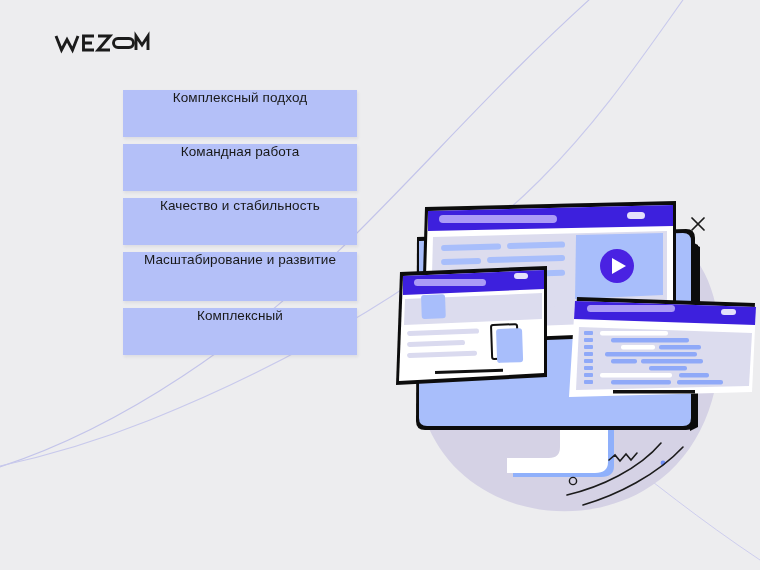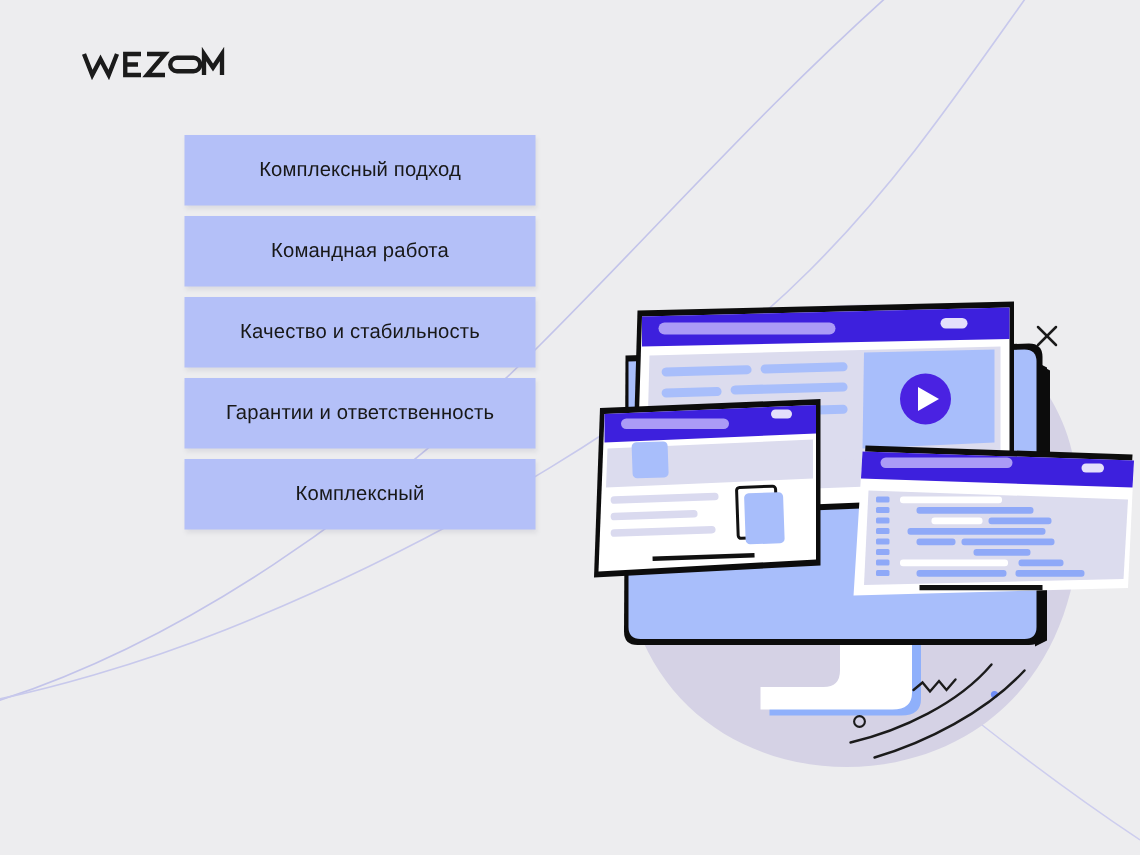--- a/index.html
+++ b/index.html
@@ -58,7 +58,7 @@
     background: #b4c0f8;
     height: 47px;
     display: flex;
-    align-items: center;
+    align-items: flex-start;
     justify-content: center;
     text-align: center;
     padding: 0 8px;

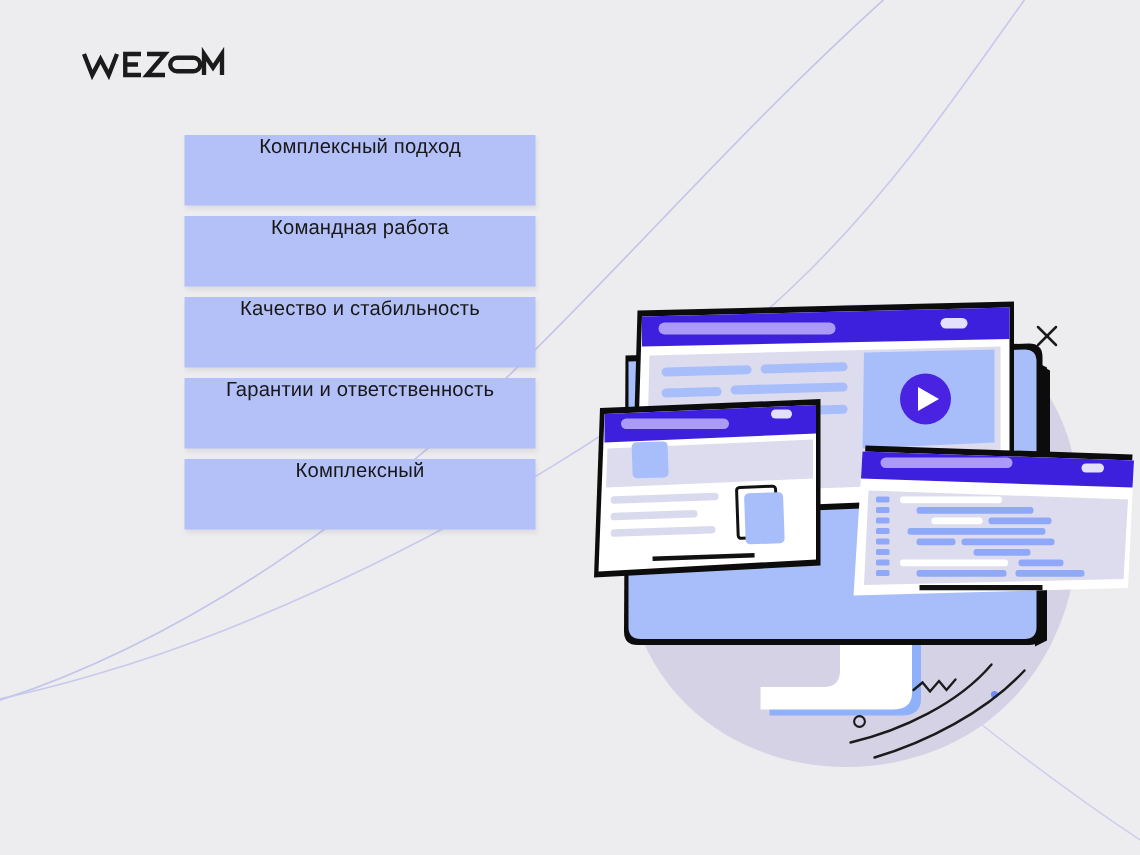--- a/index.html
+++ b/index.html
@@ -121,6 +121,9 @@
     <div class="feature-item">
       <span>Качество и стабильность</span>
     </div>
+    <div class="feature-item two-line">
+      <span>Масштабирование и развитие</span>
+    </div>
     <div class="feature-item">
       <span>Гарантии и ответственность</span>
     </div>

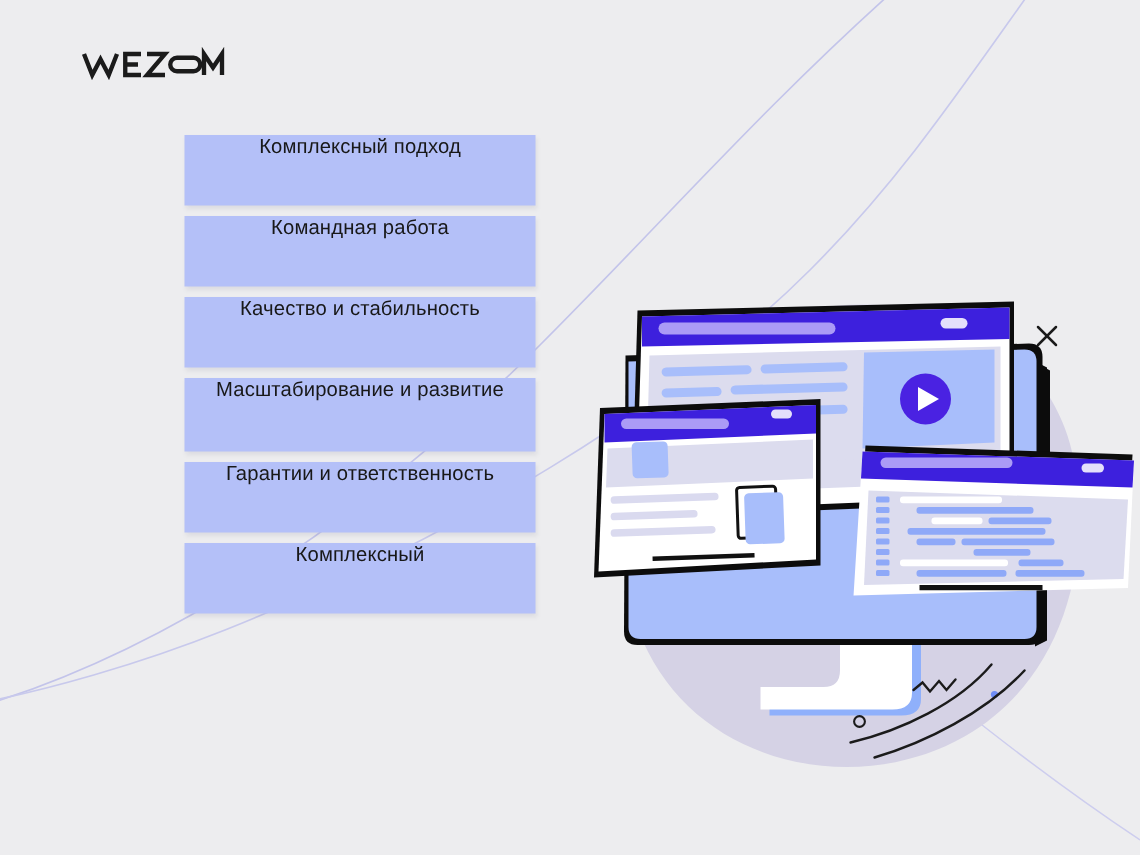--- a/index.html
+++ b/index.html
@@ -125,9 +125,6 @@
       <span>Масштабирование и развитие</span>
     </div>
     <div class="feature-item">
-      <span>Гарантии и ответственность</span>
-    </div>
-    <div class="feature-item">
       <span>Комплексный</span>
     </div>
   </div>

